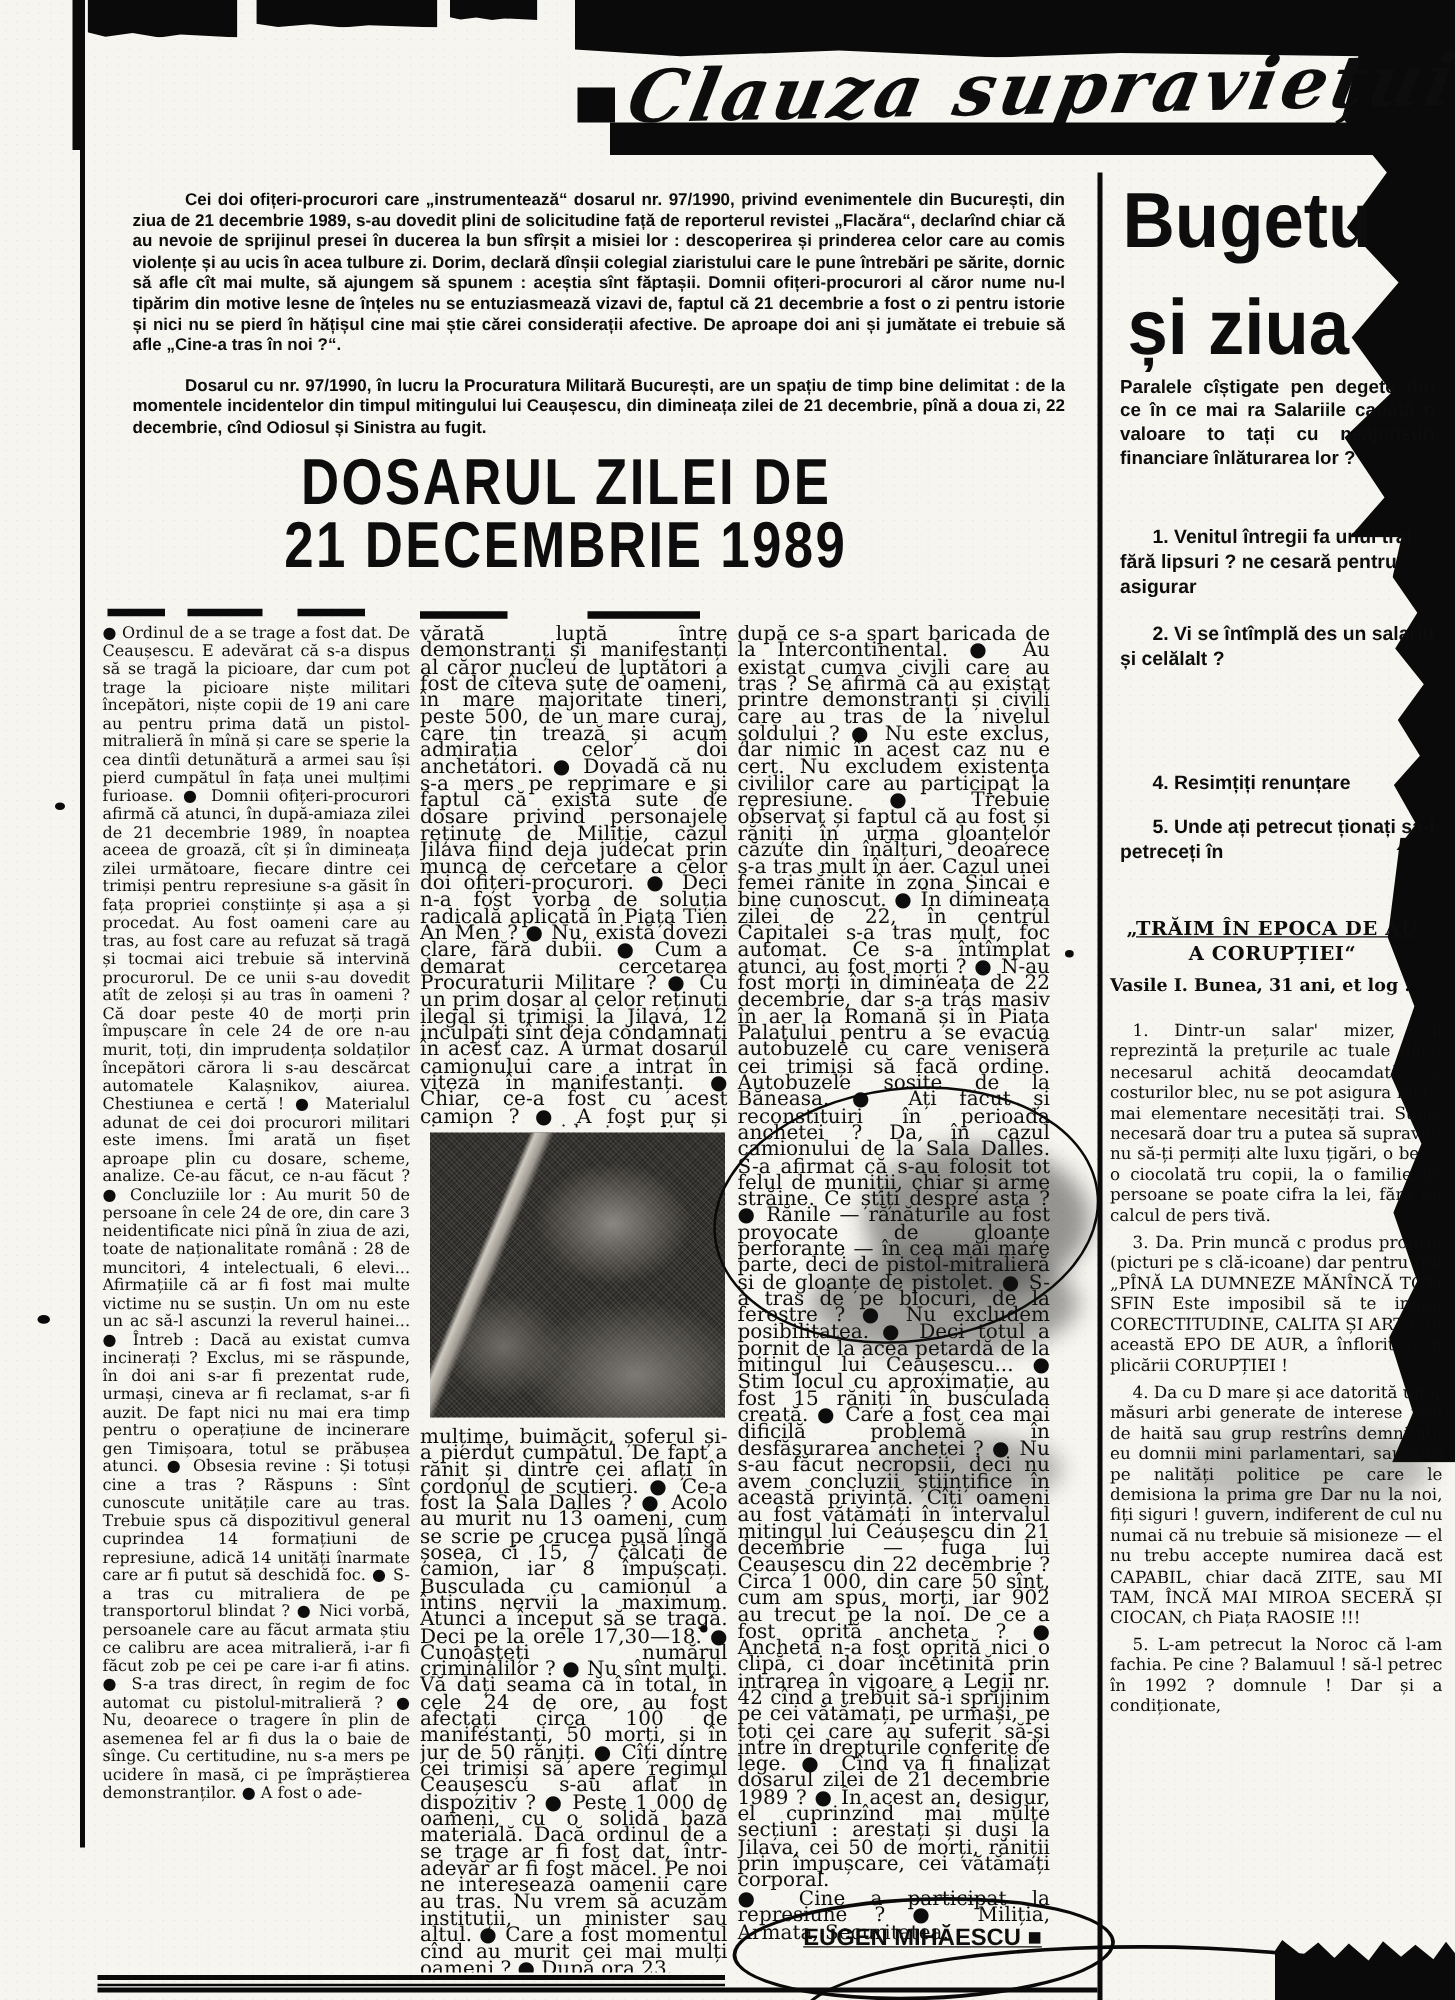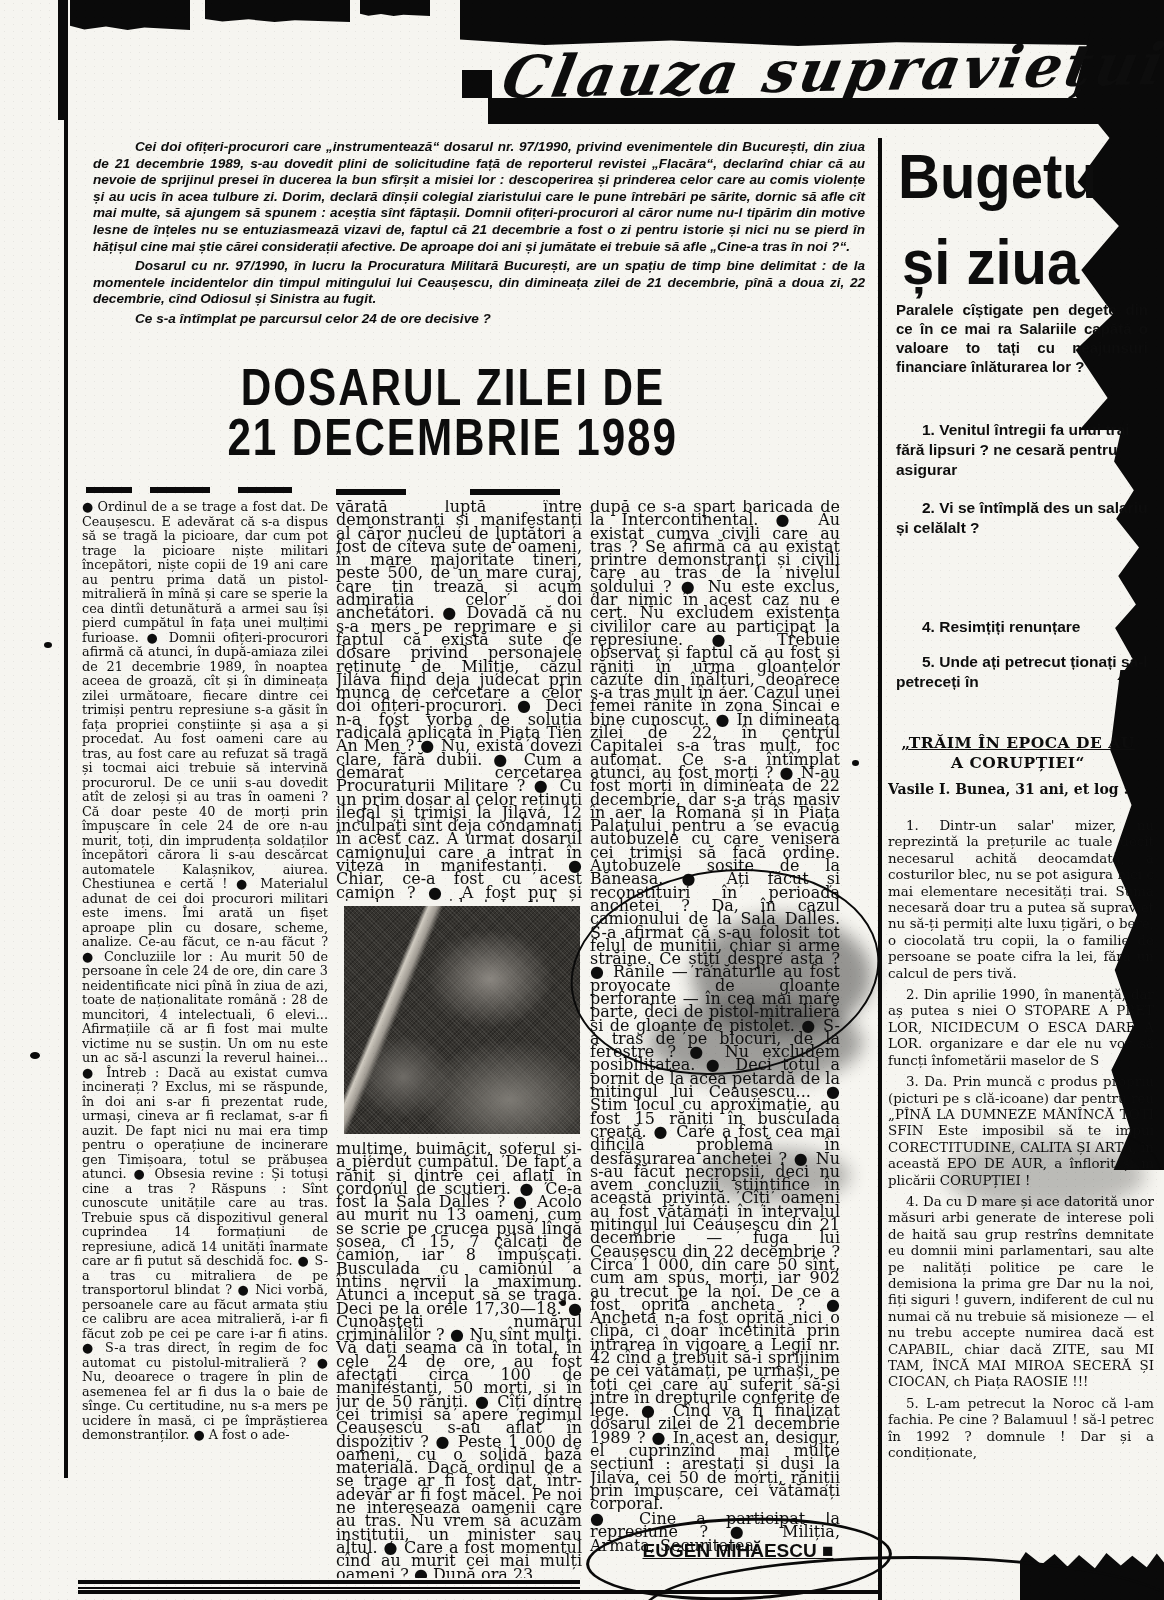--- a/index.html
+++ b/index.html
@@ -20,7 +20,7 @@
       white-space:nowrap;}
   .intro{font-family:"Liberation Sans",sans-serif;font-weight:bold;font-size:13.6px;
       line-height:16.6px;text-align:justify;overflow:hidden;}
-  .intro p{margin:3px;text-indent:42px;font-style:italic;}
+  .intro p{margin:16px;text-indent:42px;}
   .headline{font-family:"Liberation Sans",sans-serif;font-weight:700;font-size:44px;
       letter-spacing:2px;text-align:center;white-space:nowrap;}
   .headline .hl{display:inline-block;transform:scale(.96,1.18);transform-origin:center;}

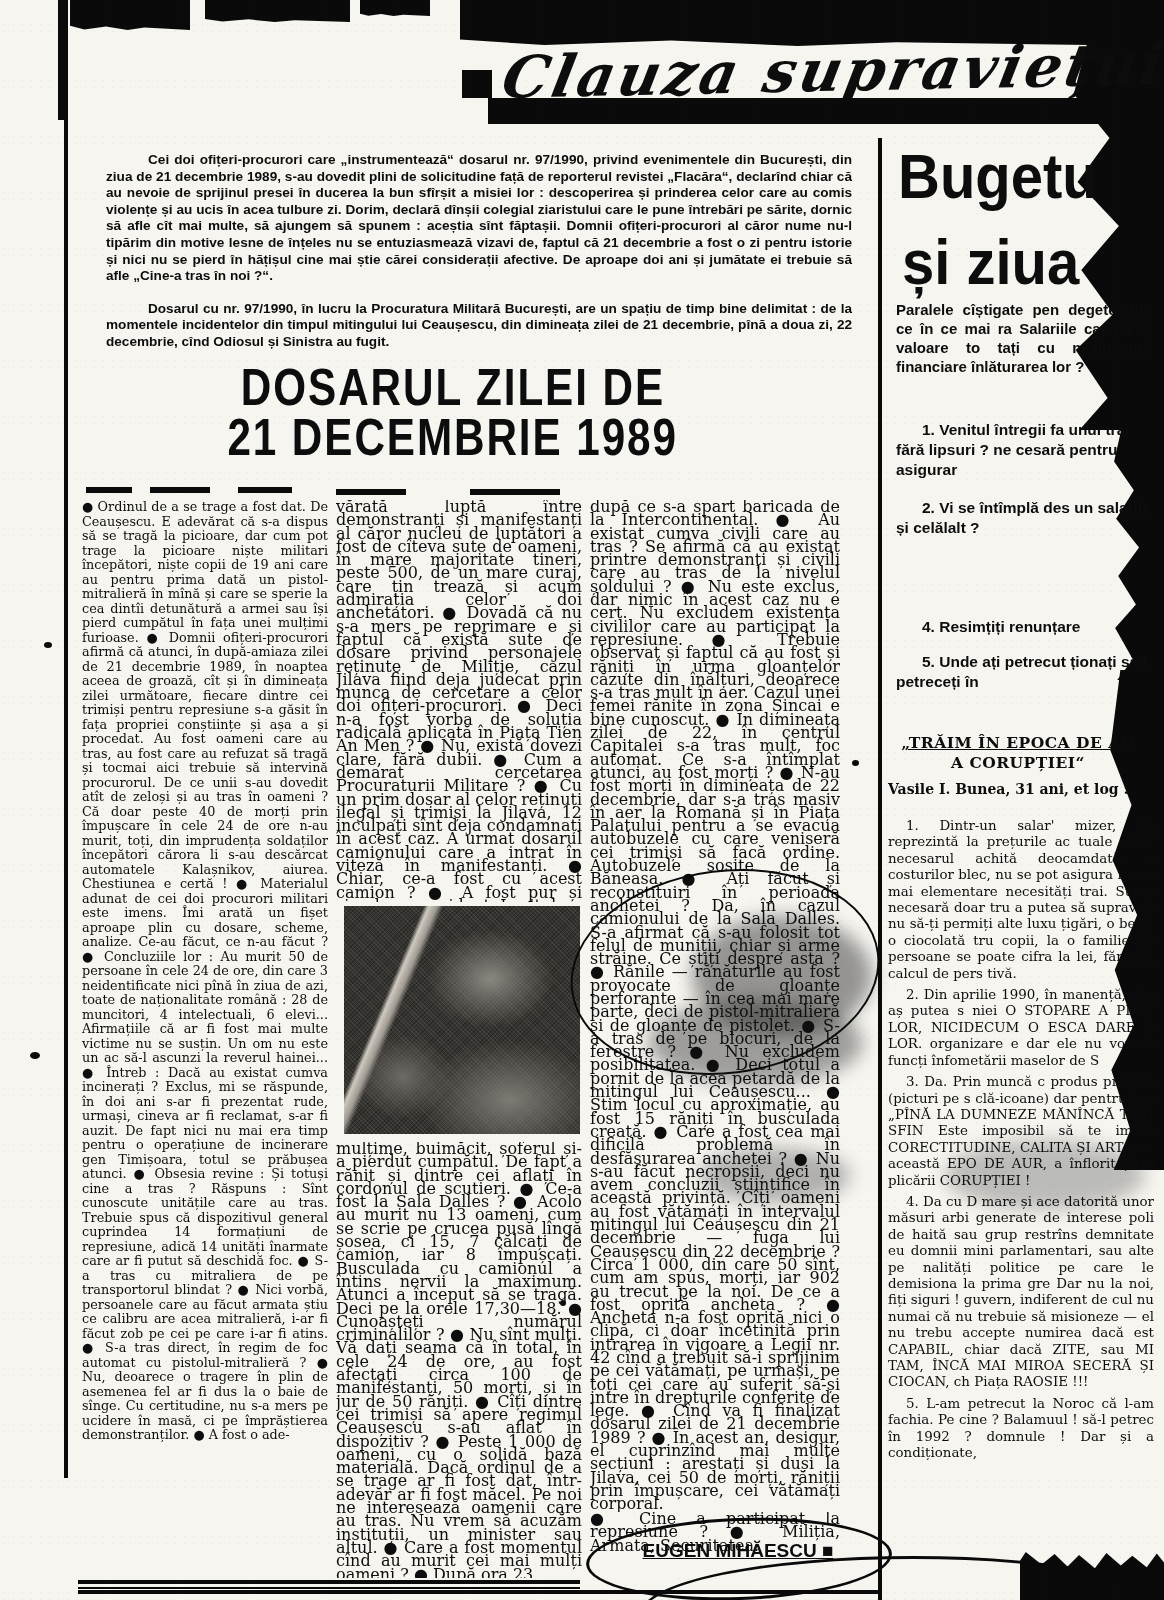--- a/index.html
+++ b/index.html
@@ -144,7 +144,6 @@
 
   <div class="abs sb-ans" style="left:888px;top:818px;width:266px;height:782px;">
     <p>1. Dintr-un salar' mizer, nu reprezintă la prețurile ac tuale decît necesarul achită deocamdată, a costurilor blec, nu se pot asigura nici c mai elementare necesități trai. Suma necesară doar tru a putea să supravieț nu să-ți permiți alte luxu țigări, o bere, o ciocolată tru copii, la o familie de persoane se poate cifra la lei, fără un calcul de pers tivă.</p>
-    <p>2. Din aprilie 1990, în manență, dar aș putea s niei O STOPARE A PREȚ LOR, NICIDECUM O ESCA DARE A LOR. organizare e dar ele nu vor să funcți înfometării maselor de S</p>
     <p>3. Da. Prin muncă c produs propriu (picturi pe s clă-icoane) dar pentru reu „PÎNĂ LA DUMNEZE MĂNÎNCĂ TOȚI SFIN Este imposibil să te impui CORECTITUDINE, CALITA ȘI ARTA, în această EPO DE AUR, a înflorit și m plicării CORUPȚIEI !</p>
     <p>4. Da cu D mare și ace datorită unor măsuri arbi generate de interese poli de haită sau grup restrîns demnitate eu domnii mini parlamentari, sau alte pe nalități politice pe care le demisiona la prima gre Dar nu la noi, fiți siguri ! guvern, indiferent de cul nu numai că nu trebuie să misioneze — el nu trebu accepte numirea dacă est CAPABIL, chiar dacă ZITE, sau MI TAM, ÎNCĂ MAI MIROA SECERĂ ȘI CIOCAN, ch Piața RAOSIE !!!</p>
     <p>5. L-am petrecut la Noroc că l-am fachia. Pe cine ? Balamuul ! să-l petrec în 1992 ? domnule ! Dar și a condiționate,</p>

